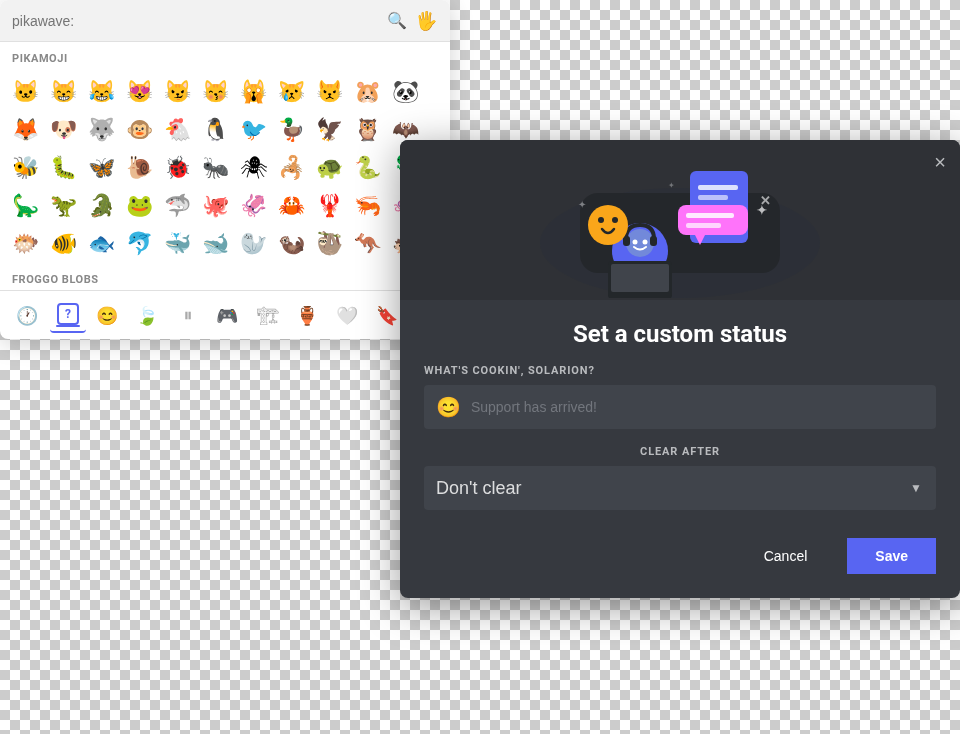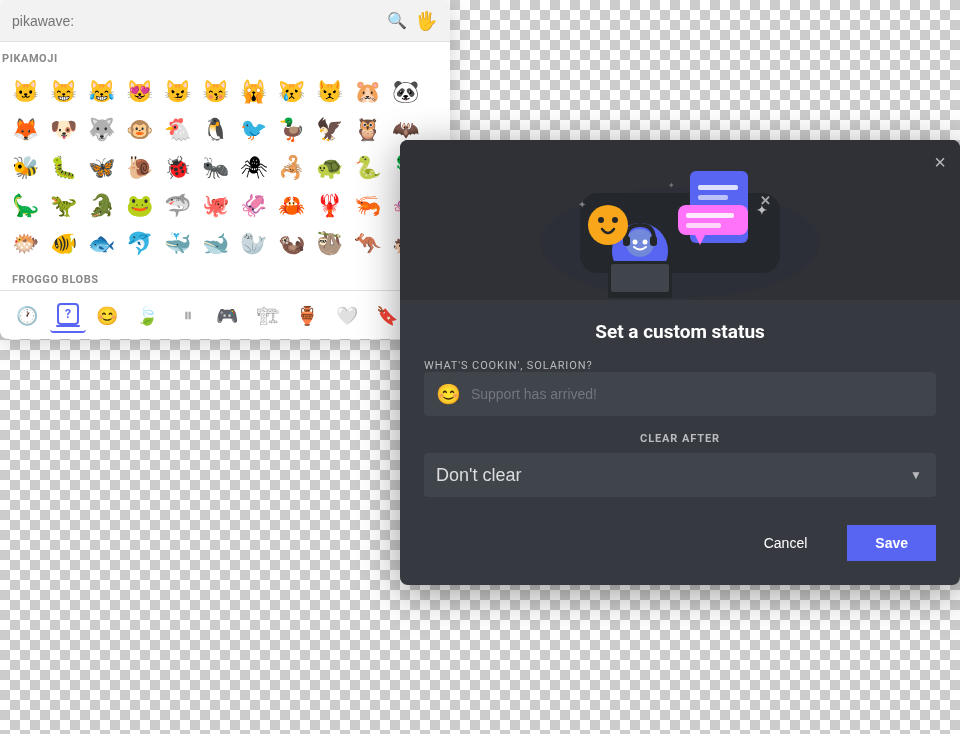--- a/index.html
+++ b/index.html
@@ -67,7 +67,7 @@
       font-weight: 700;
       color: #888;
       letter-spacing: 0.05em;
-      padding: 10px 2px 4px;
+      padding: 10px 12px 4px;
       text-transform: uppercase;
     }
 

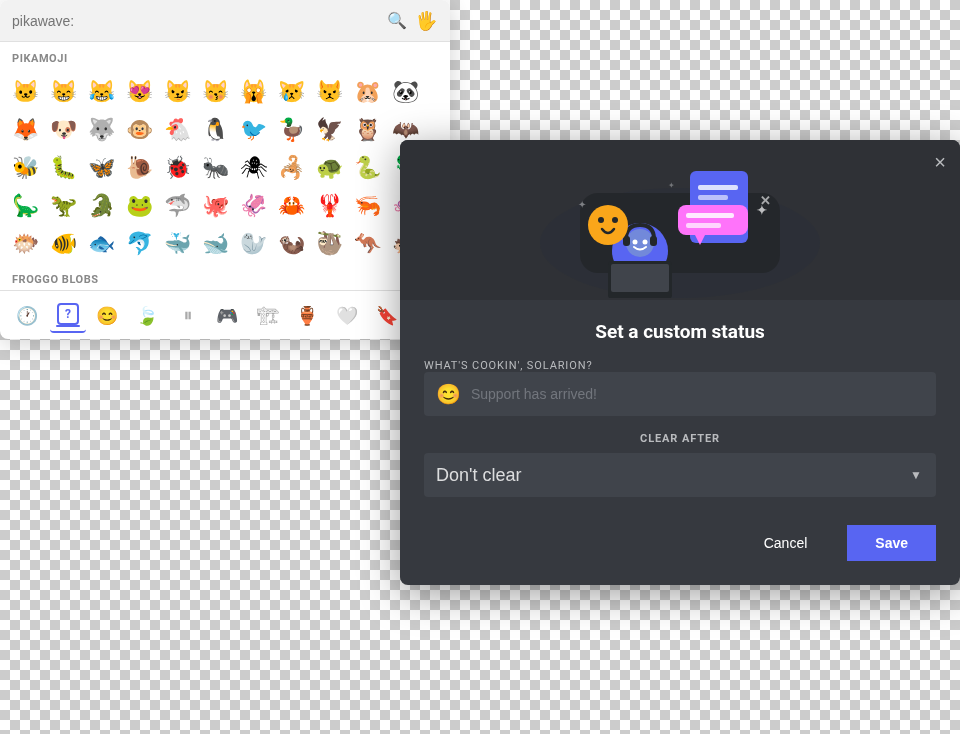--- a/index.html
+++ b/index.html
@@ -171,7 +171,7 @@
     .modal-title {
       text-align: center;
       color: #fff;
-      font-size: 19px;
+      font-size: 24px;
       font-weight: 700;
       margin-bottom: 16px;
     }

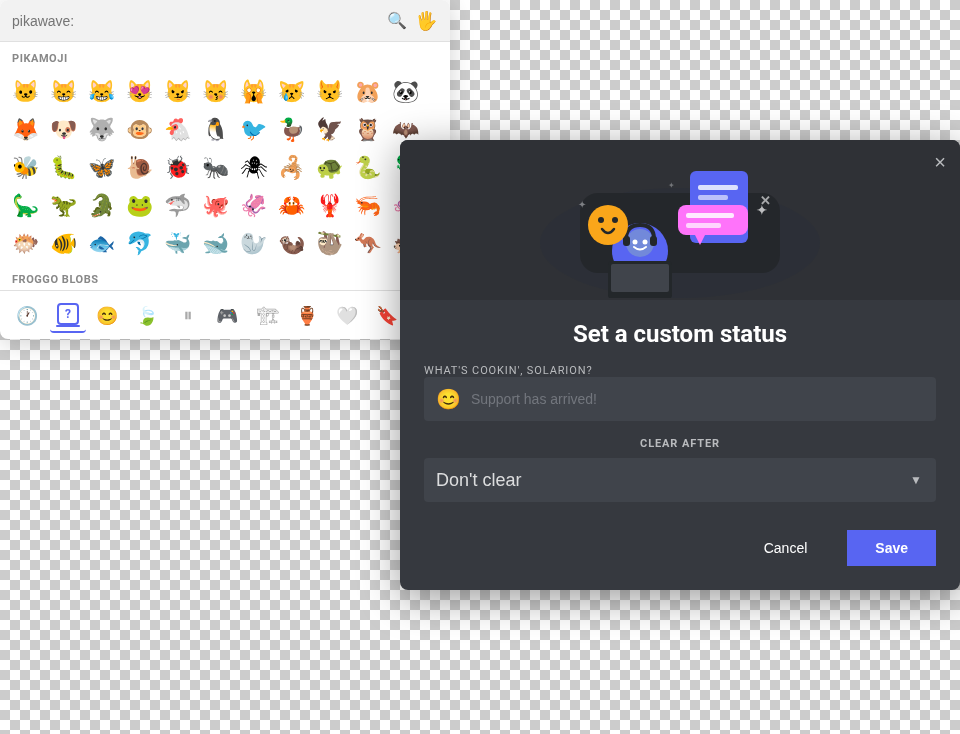--- a/index.html
+++ b/index.html
@@ -178,10 +178,11 @@
 
     .status-section-label {
       font-size: 11px;
-      font-weight: 400;
+      font-weight: 700;
       color: #b9bbbe;
       letter-spacing: 0.08em;
       text-transform: uppercase;
+      margin-bottom: 8px;
     }
 
     .status-input-row {

